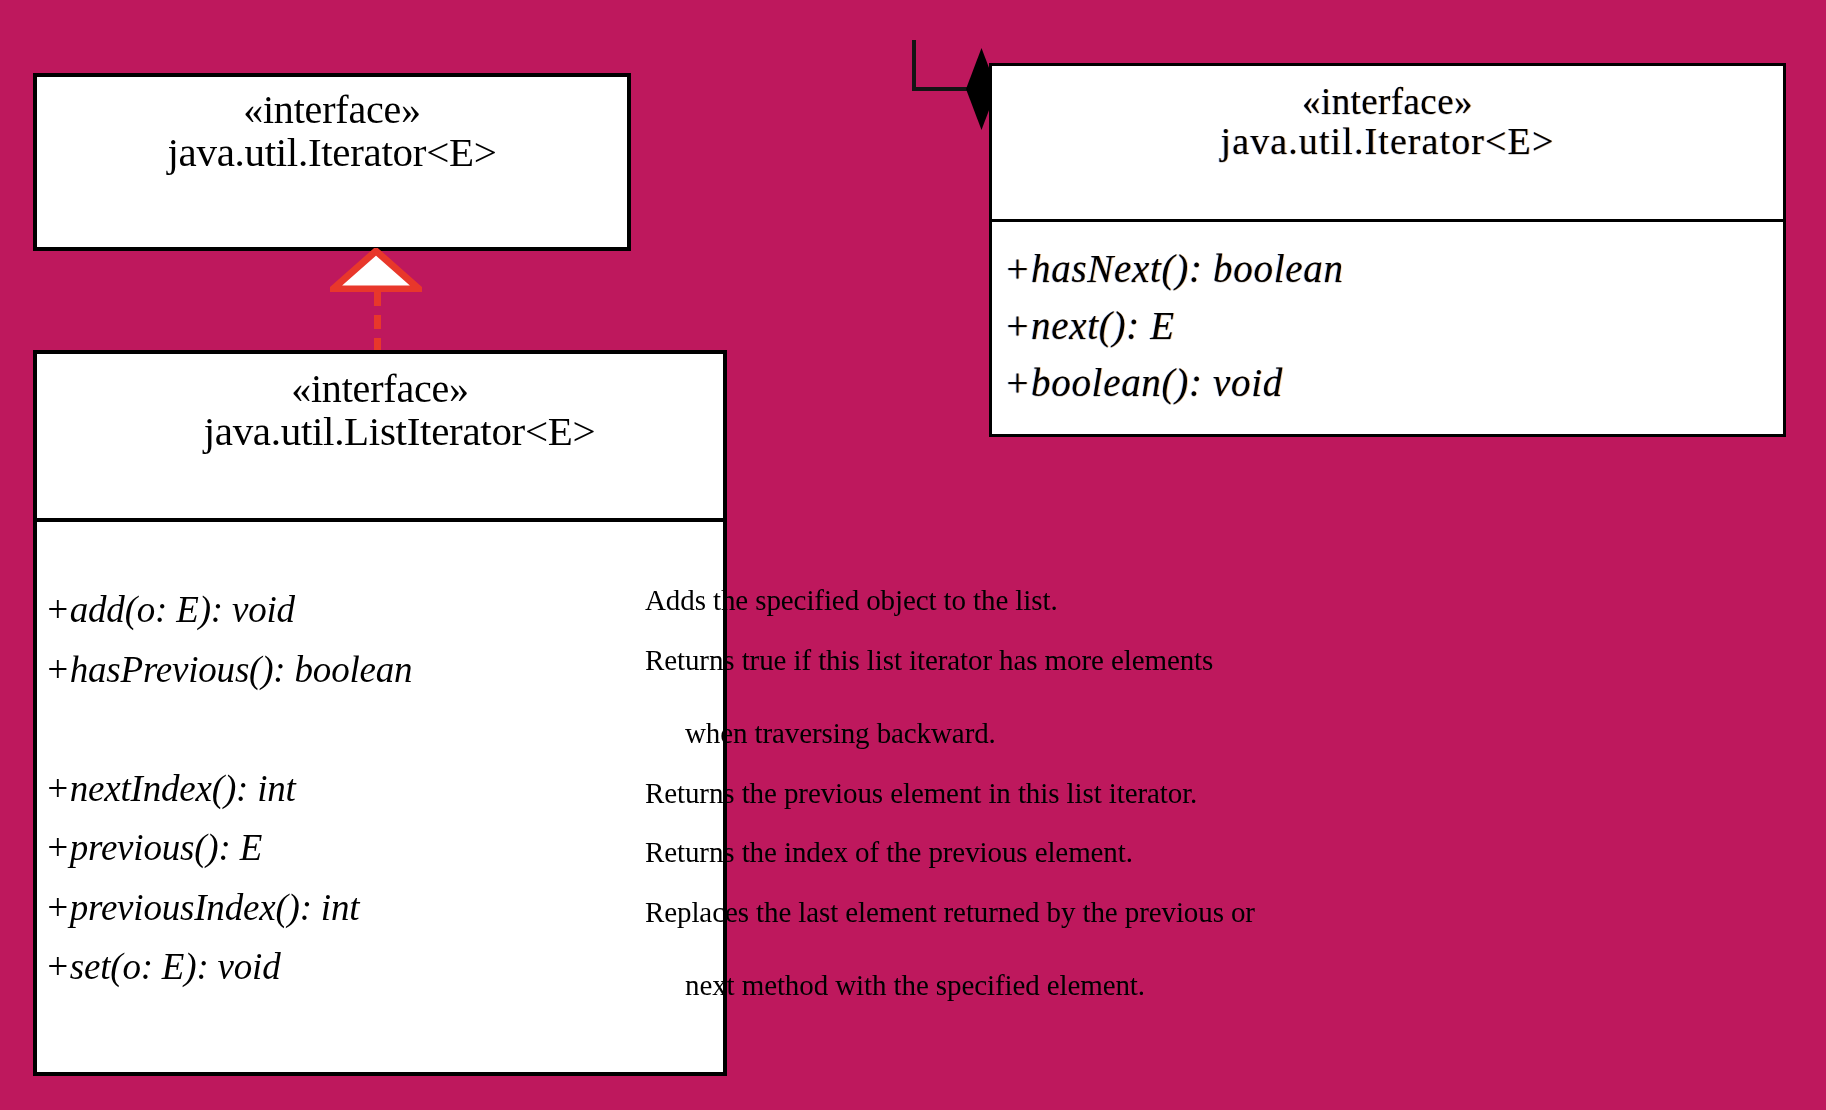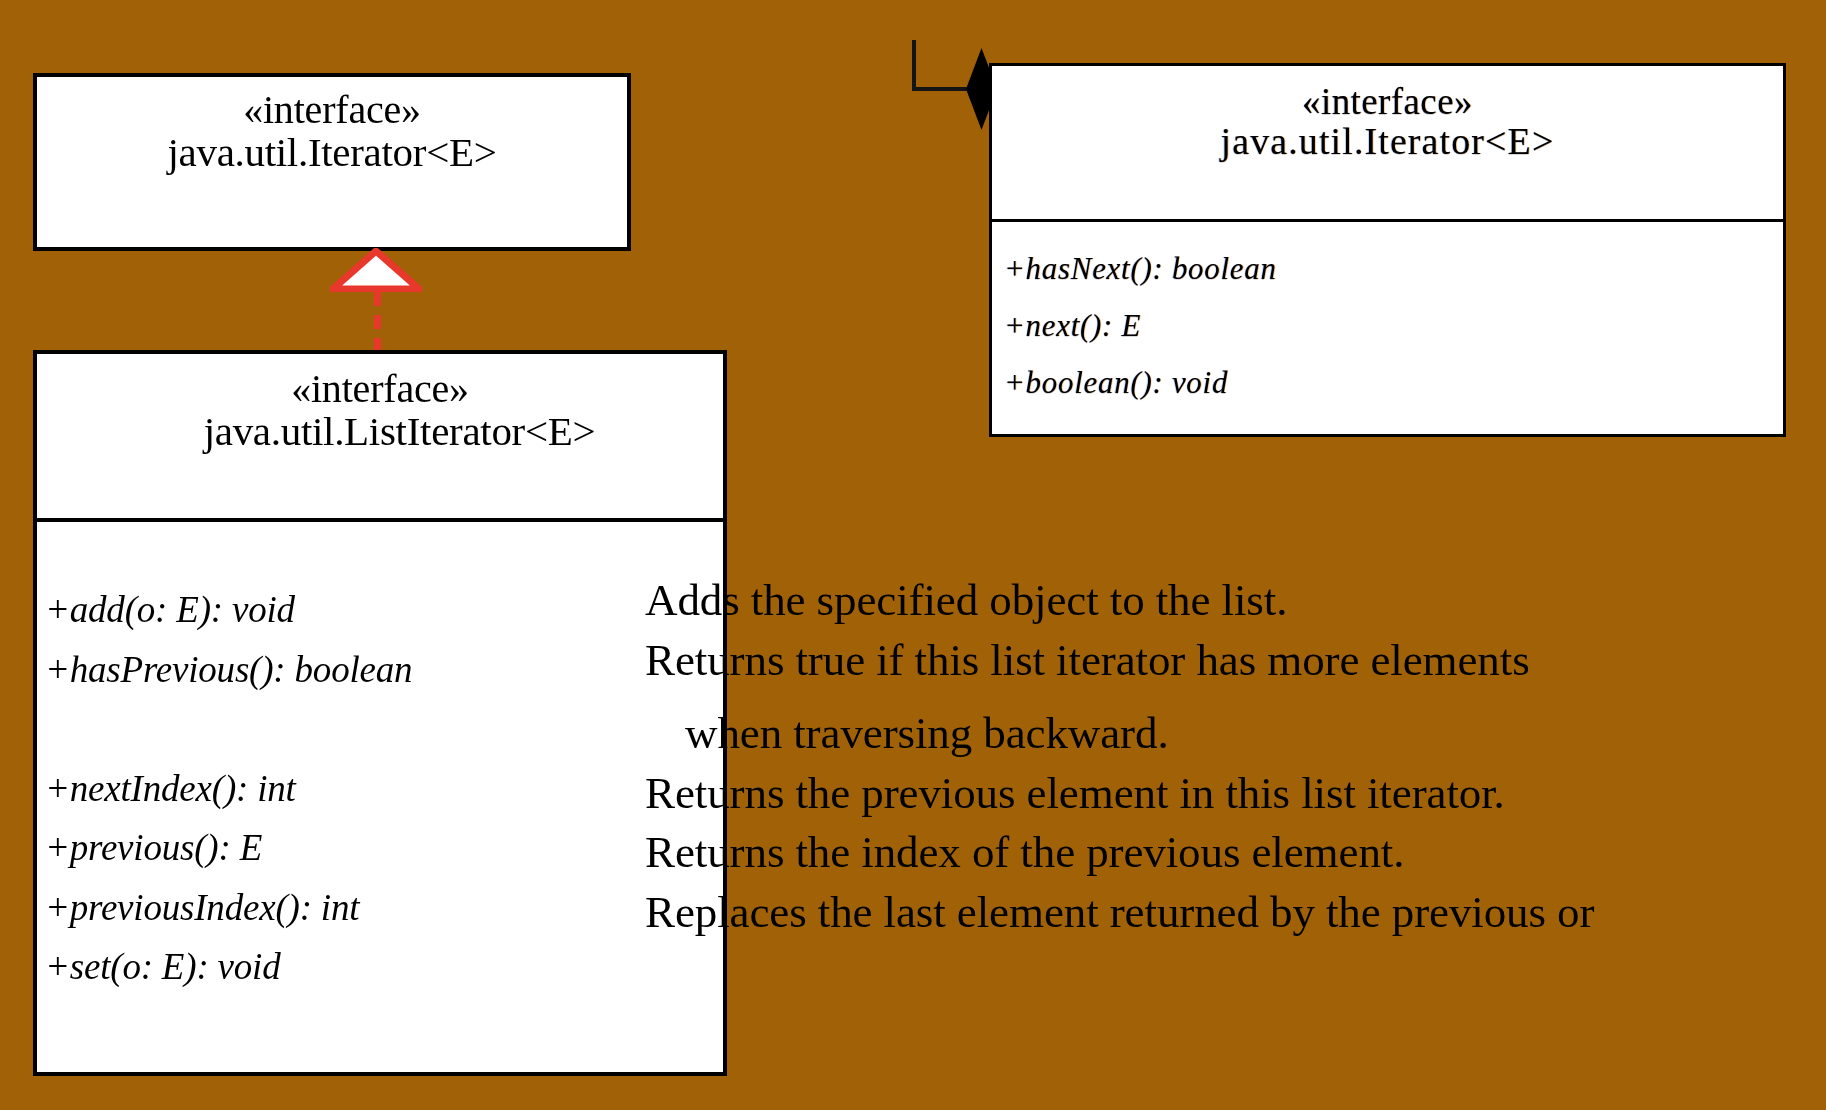--- a/index.html
+++ b/index.html
@@ -11,7 +11,7 @@
     position: relative;
     width: 1826px;
     height: 1110px;
-    background: #a16207;
+    background: #be185d;
     overflow: hidden;
     font-family: "Liberation Serif", "DejaVu Serif", serif;
   }

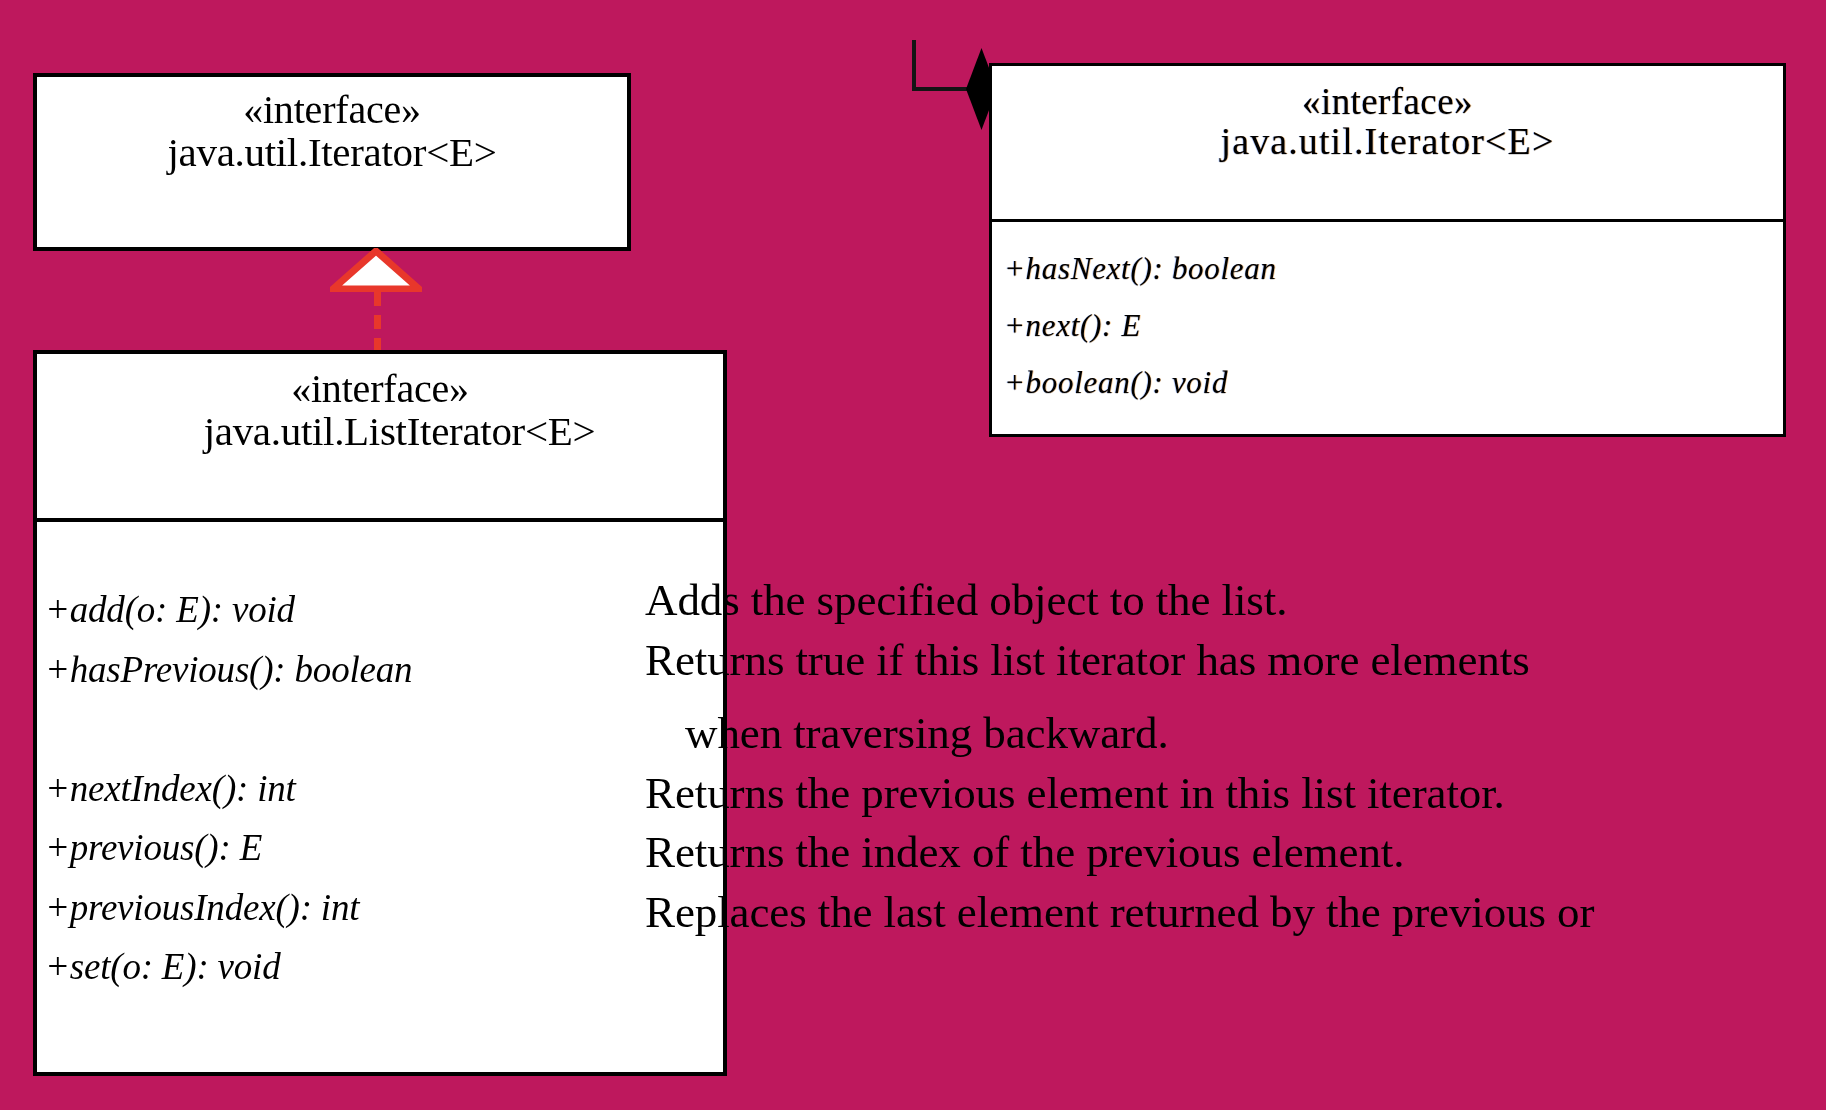--- a/index.html
+++ b/index.html
@@ -129,7 +129,7 @@
     padding: 18px 0 0 8px;
   }
   #box-iterator-right .uml-method {
-    font-size: 31px;
+    font-size: 39px;
     line-height: 57px;
     letter-spacing: 0.7px;
     padding-left: 4px;

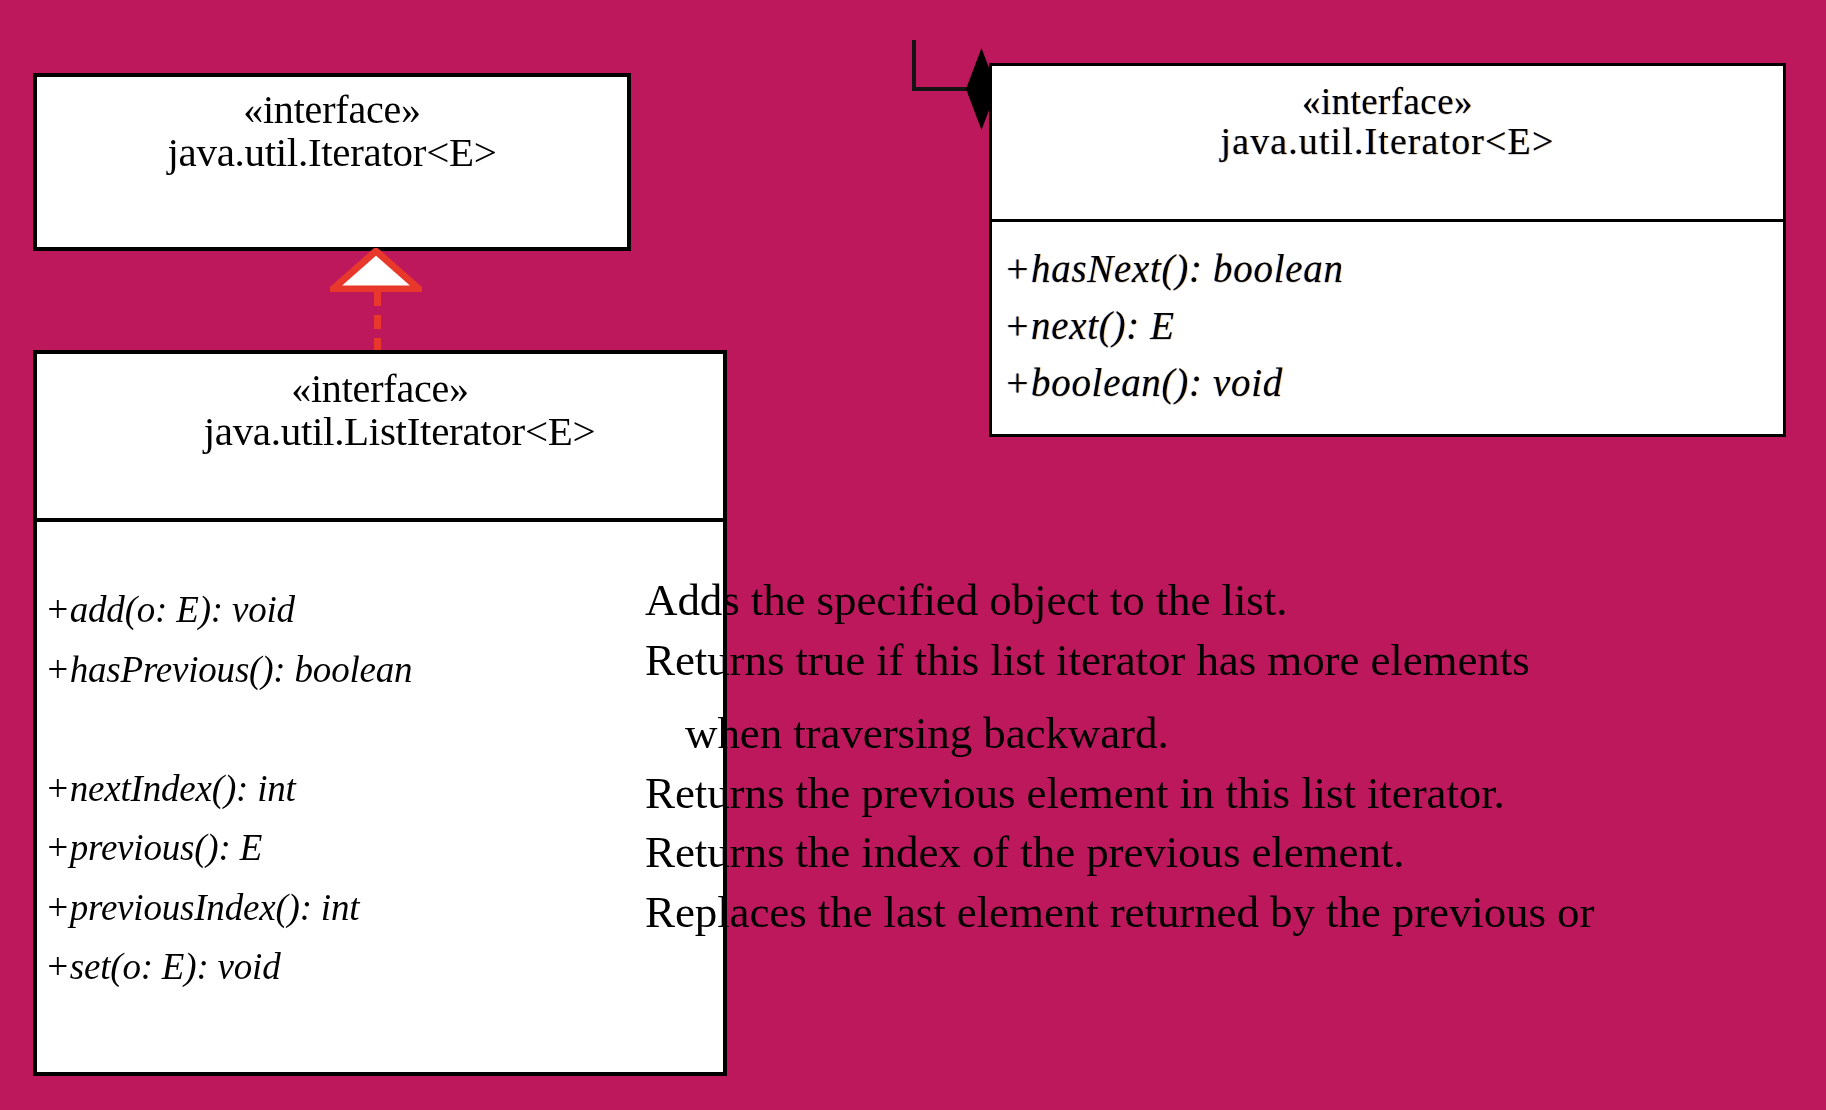--- a/index.html
+++ b/index.html
@@ -208,7 +208,7 @@
     top: 571px;
     width: 1120px;
     font-family: "Liberation Serif", "DejaVu Serif", serif;
-    font-size: 45px;
+    font-size: 29px;
     line-height: 59.5px;
     color: #000000;
     letter-spacing: -0.1px;

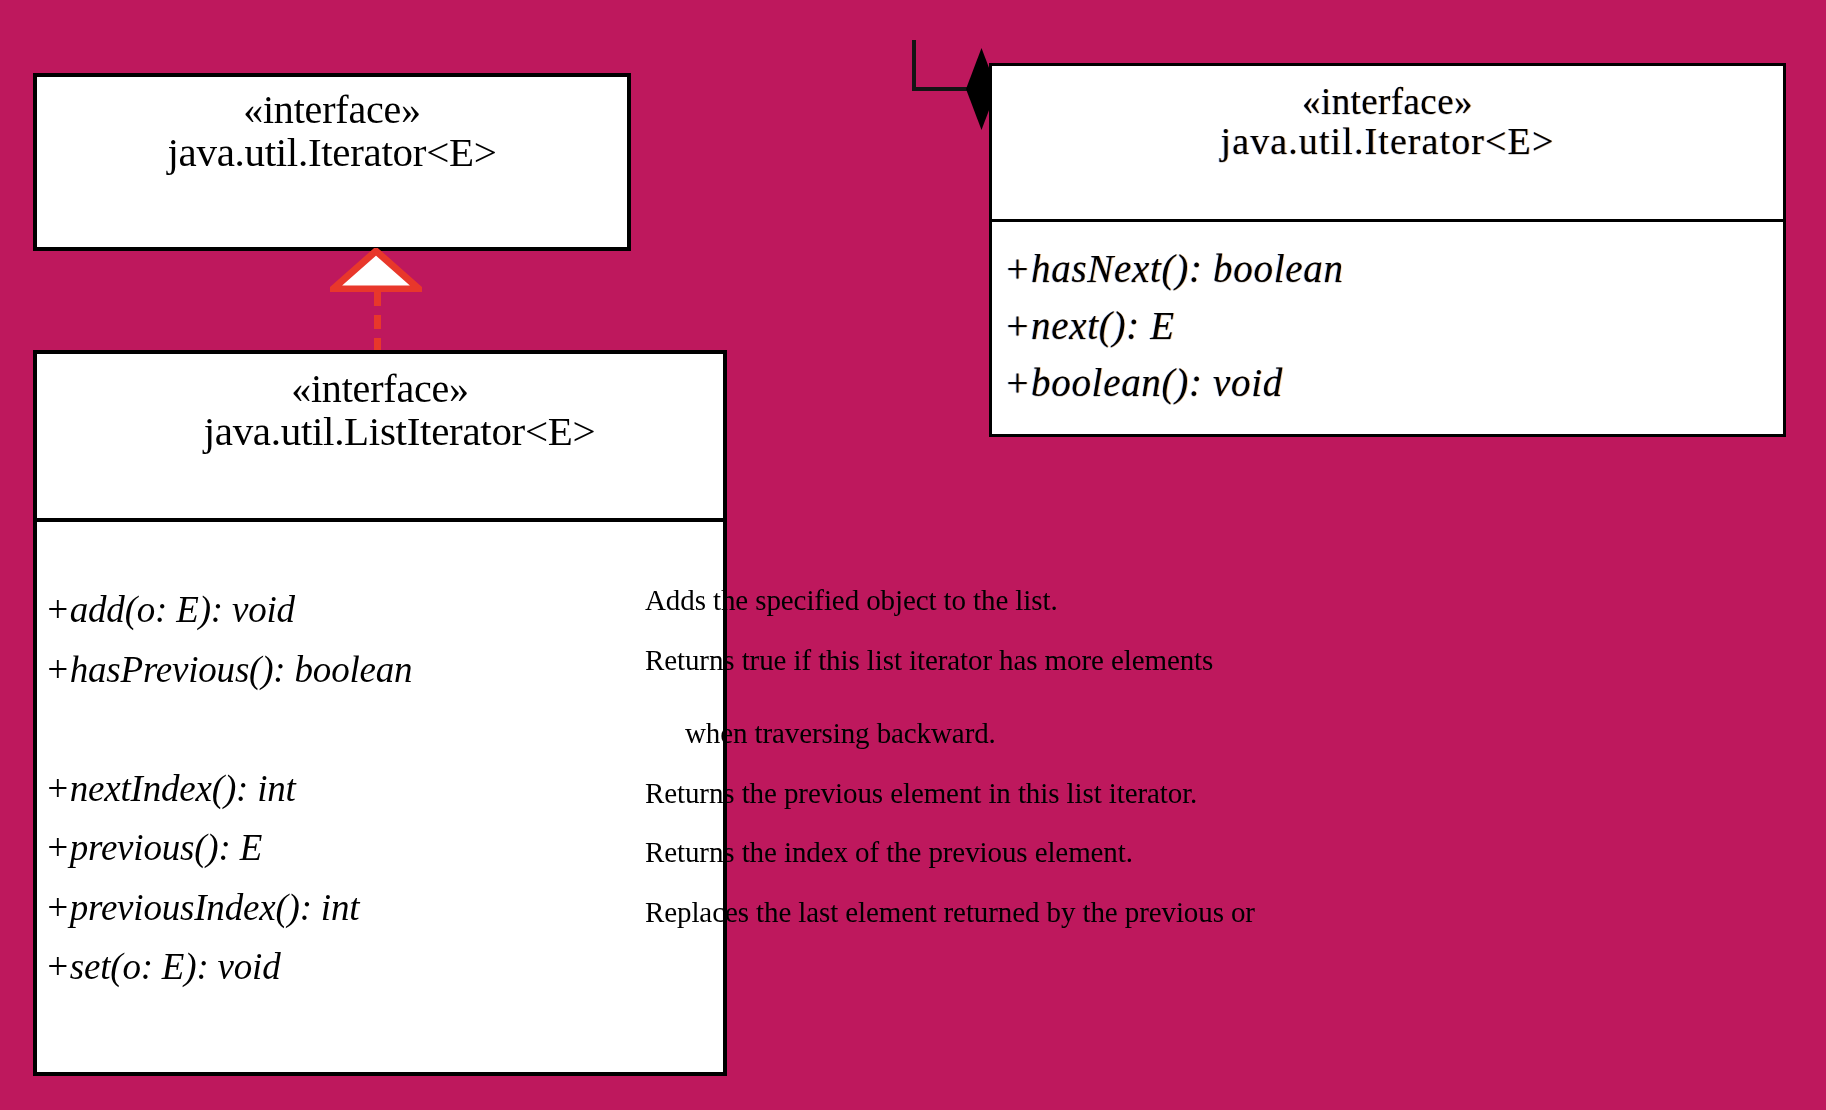--- a/index.html
+++ b/index.html
@@ -289,7 +289,7 @@
       <div class="desc"><span>Returns true if this list iterator has more elements</span><span class="cont">when traversing backward.</span></div>
       <div class="desc"><span>Returns the previous element in this list iterator.</span></div>
       <div class="desc"><span>Returns the index of the previous element.</span></div>
-      <div class="desc"><span>Replaces the last element returned by the previous or</span></div>
+      <div class="desc"><span>Replaces the last element returned by the previous or</span><span class="cont">next method with the specified element.</span></div>
     </div>
 
 </div>

